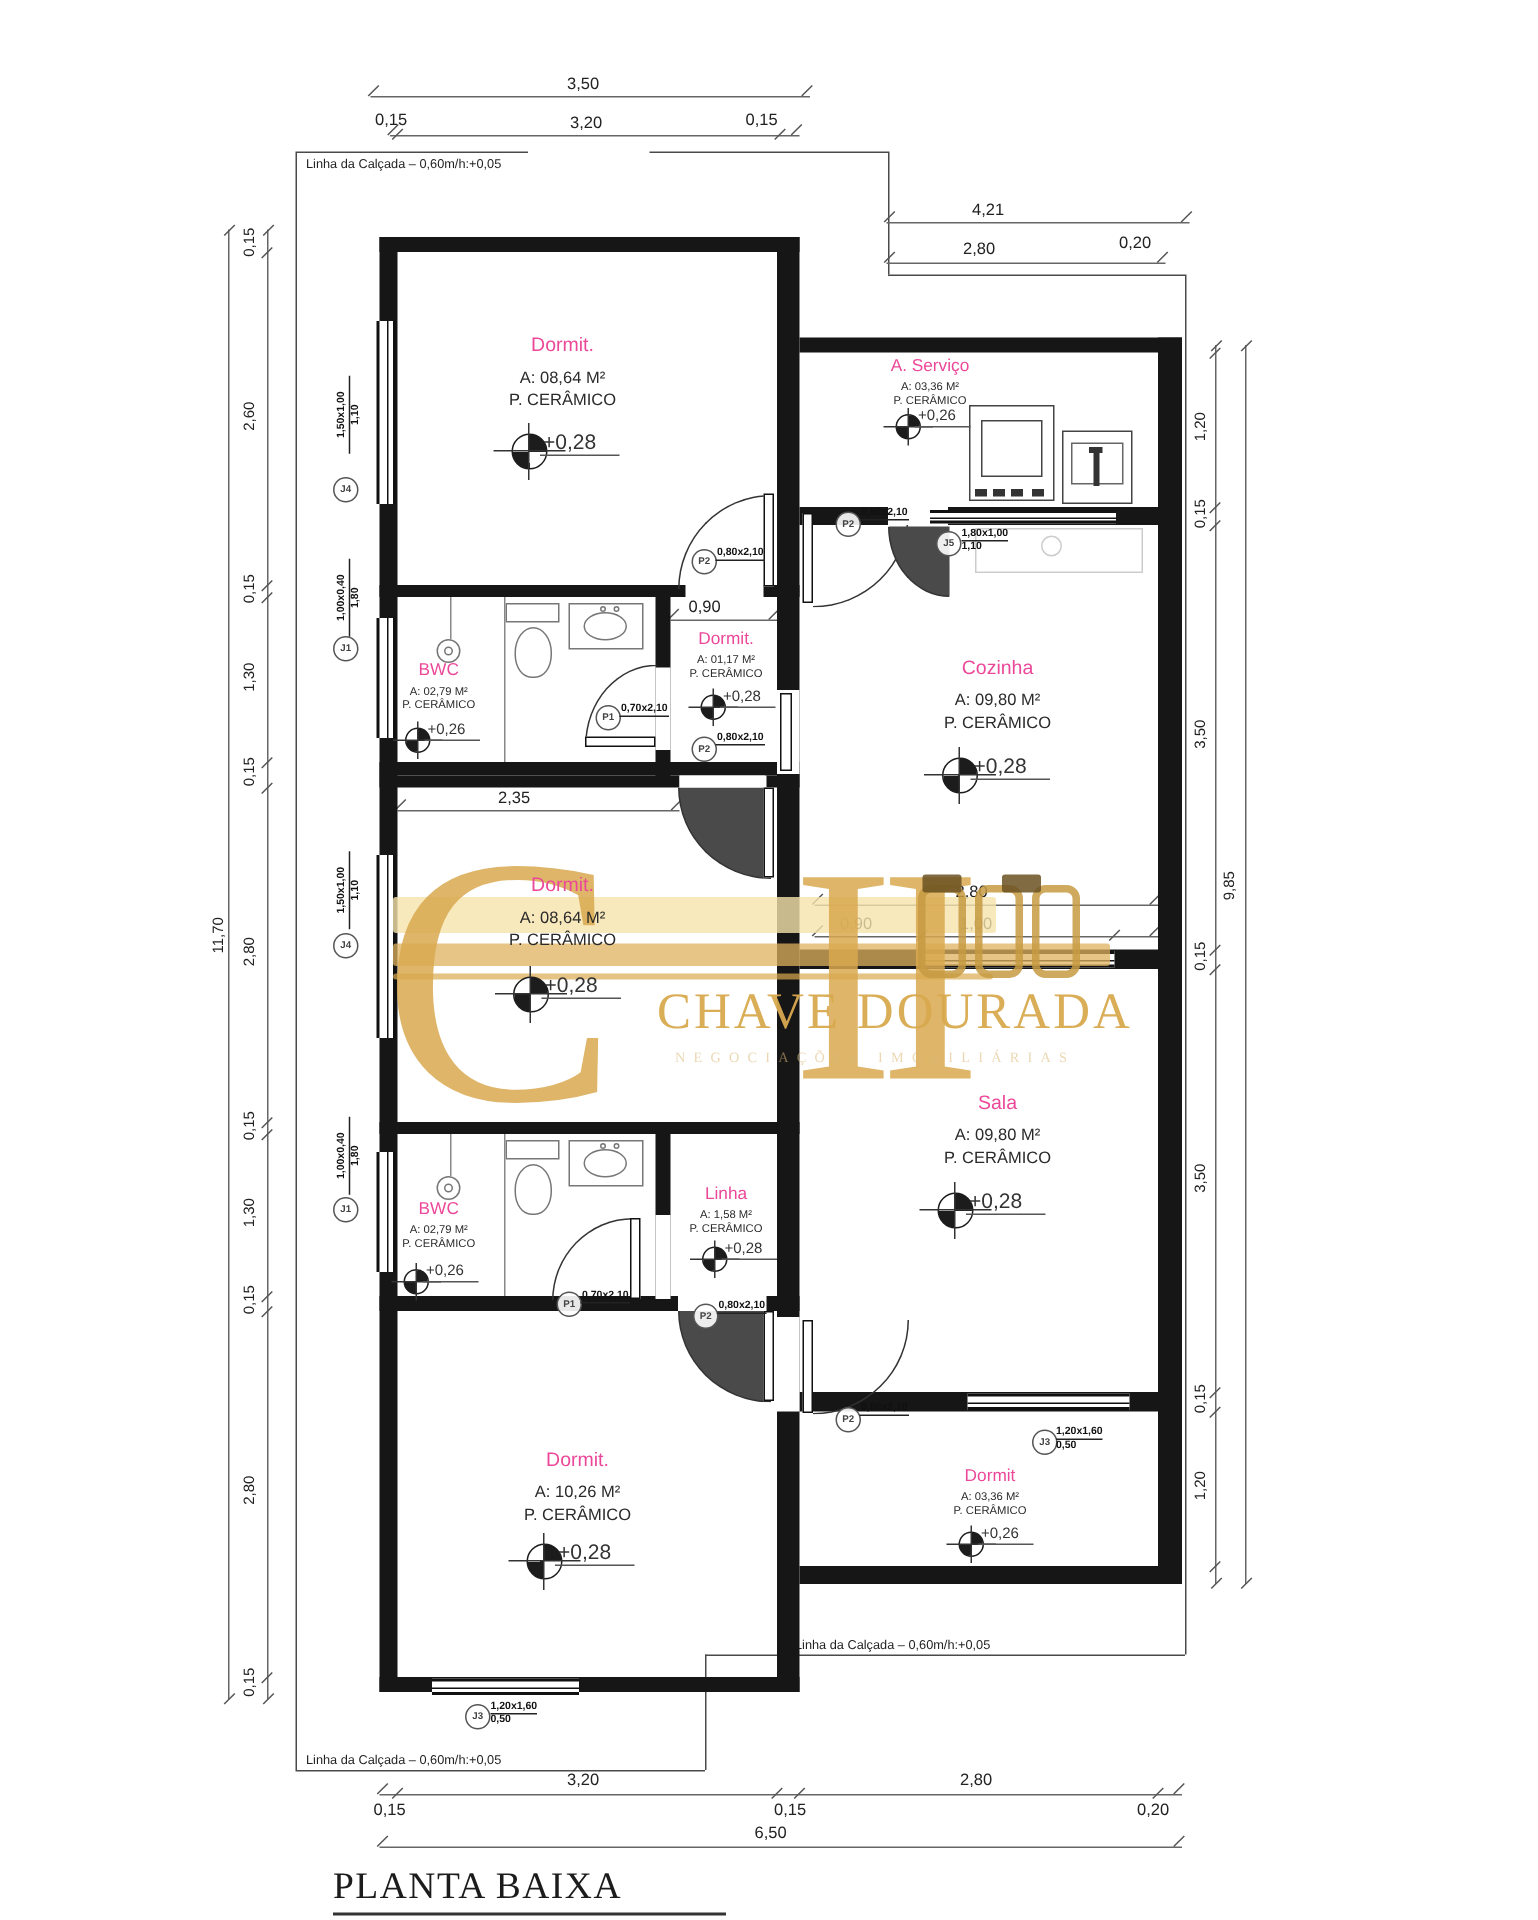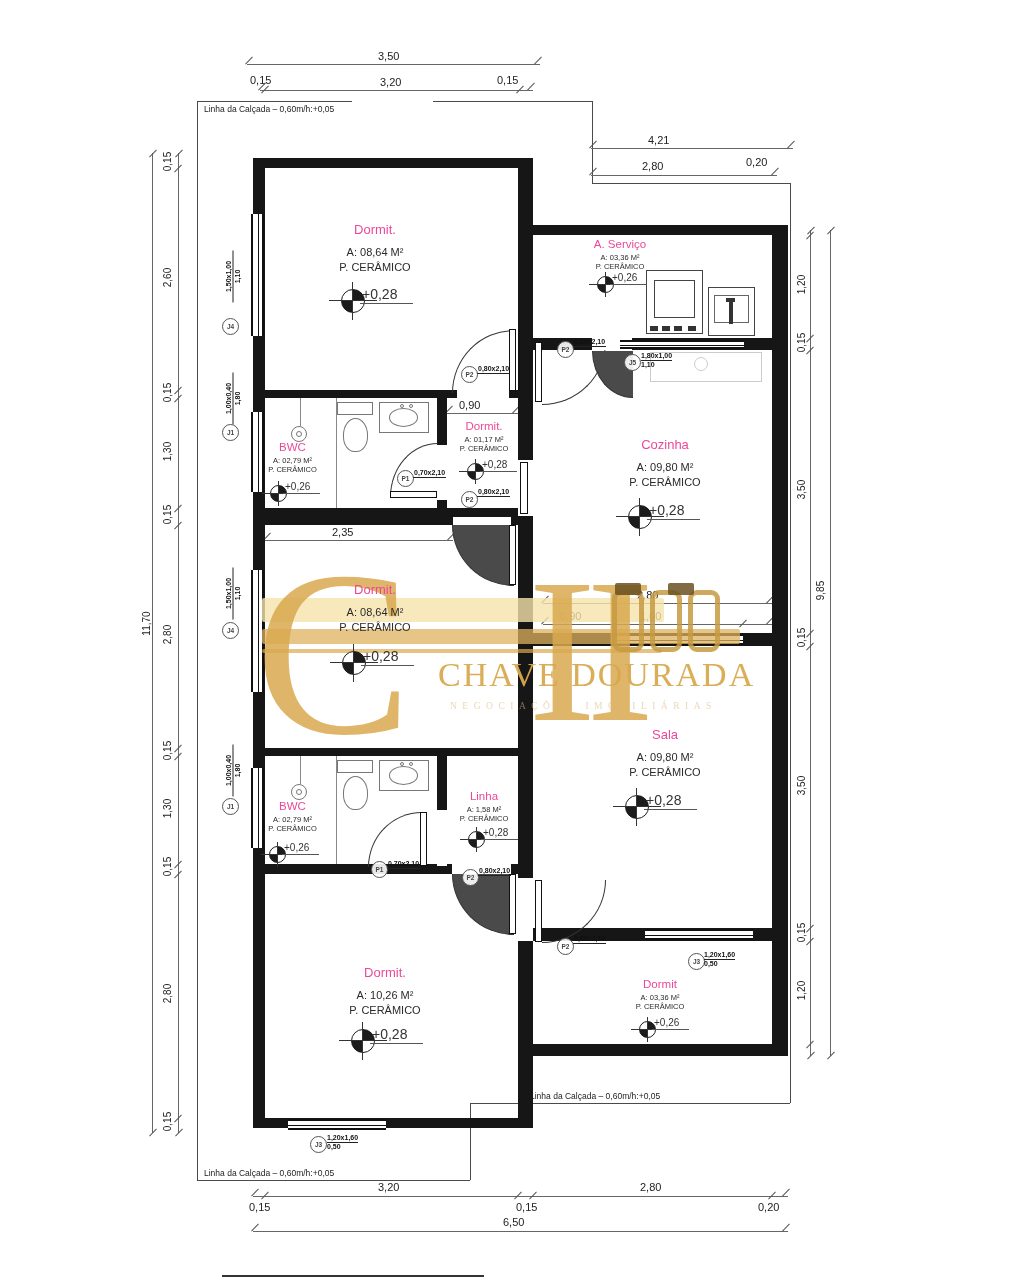--- a/index.html
+++ b/index.html
@@ -467,6 +467,7 @@
     <div class="wm-sub" style="left:450px;top:701px">NEGOCIAÇÕES IMOBILIÁRIAS</div>
   </div>
 
+  <div class="title" style="left:222px;top:1244px">PLANTA BAIXA</div>
   <div class="title-rule" style="left:222px;top:1275px;width:262px;height:2px"></div>
   <div class="title-scale" style="left:222px;top:1278px">ESCALA 1:50</div>
 

